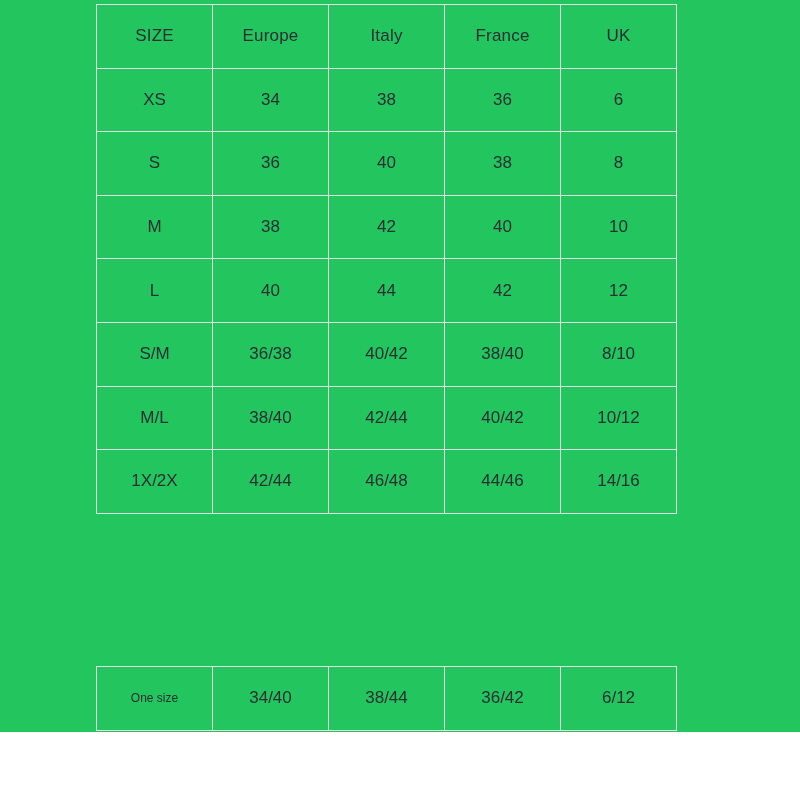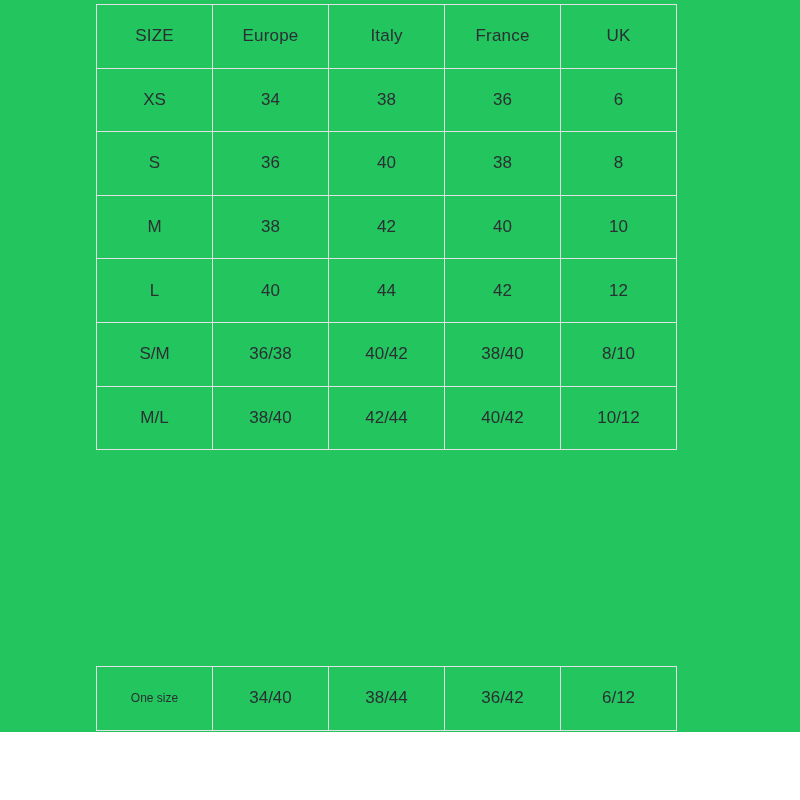--- a/index.html
+++ b/index.html
@@ -130,6 +130,13 @@
           <td class="value-cell">40/42</td>
           <td class="value-cell">10/12</td>
         </tr>
+        <tr>
+          <td class="row-label">1X/2X</td>
+          <td class="value-cell">42/44</td>
+          <td class="value-cell">46/48</td>
+          <td class="value-cell">44/46</td>
+          <td class="value-cell">14/16</td>
+        </tr>
       </tbody>
     </table>
   </div>

